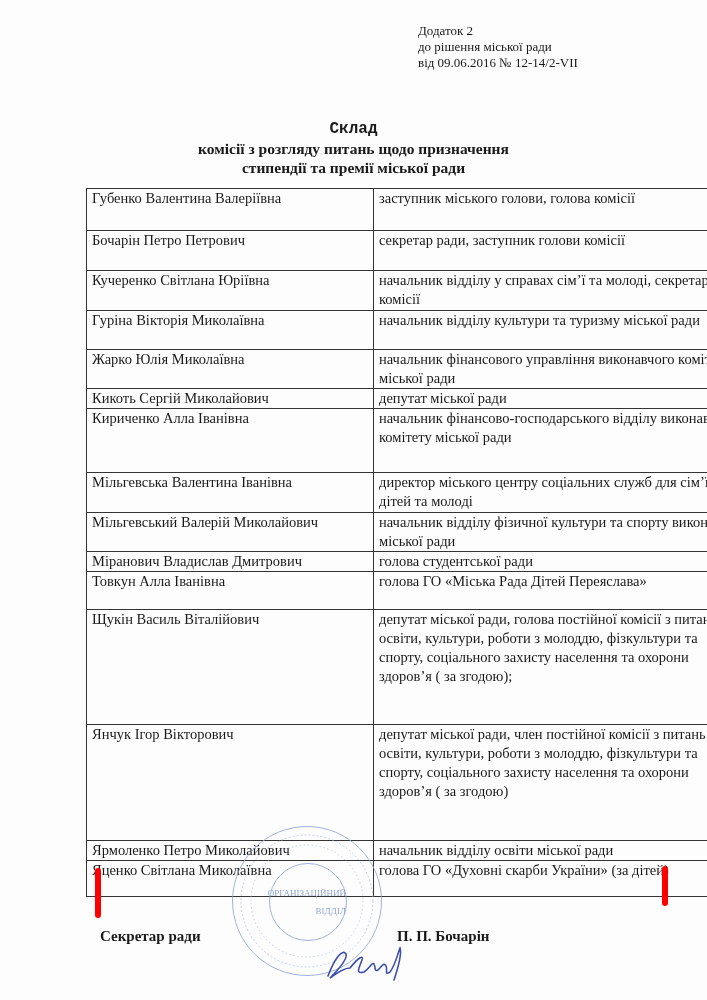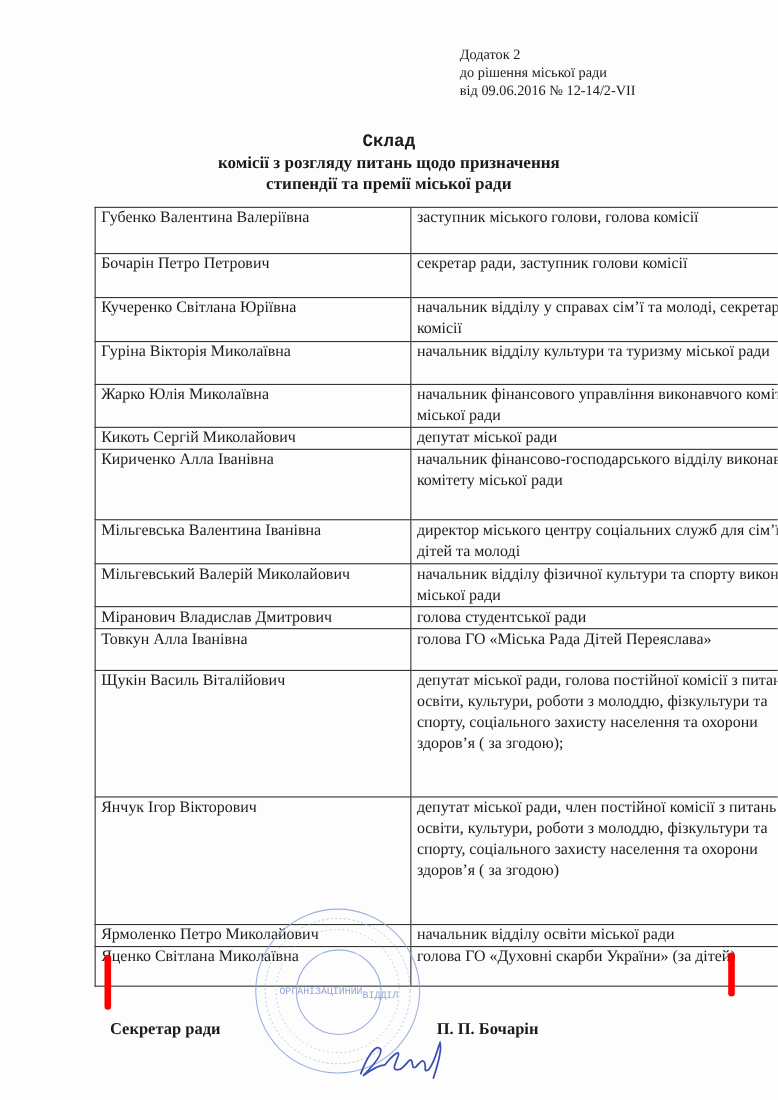--- a/index.html
+++ b/index.html
@@ -8,7 +8,7 @@
     font-family:"Liberation Serif","DejaVu Serif",serif; color:#1a1a1a;
   }
   .appendix {
-    position:absolute; left:418px; top:42px; font-size:13px; line-height:16px;
+    position:absolute; left:418px; top:23px; font-size:13px; line-height:16px;
   }
   .title-block {
     position:absolute; left:0; width:707px; top:120px; text-align:center;

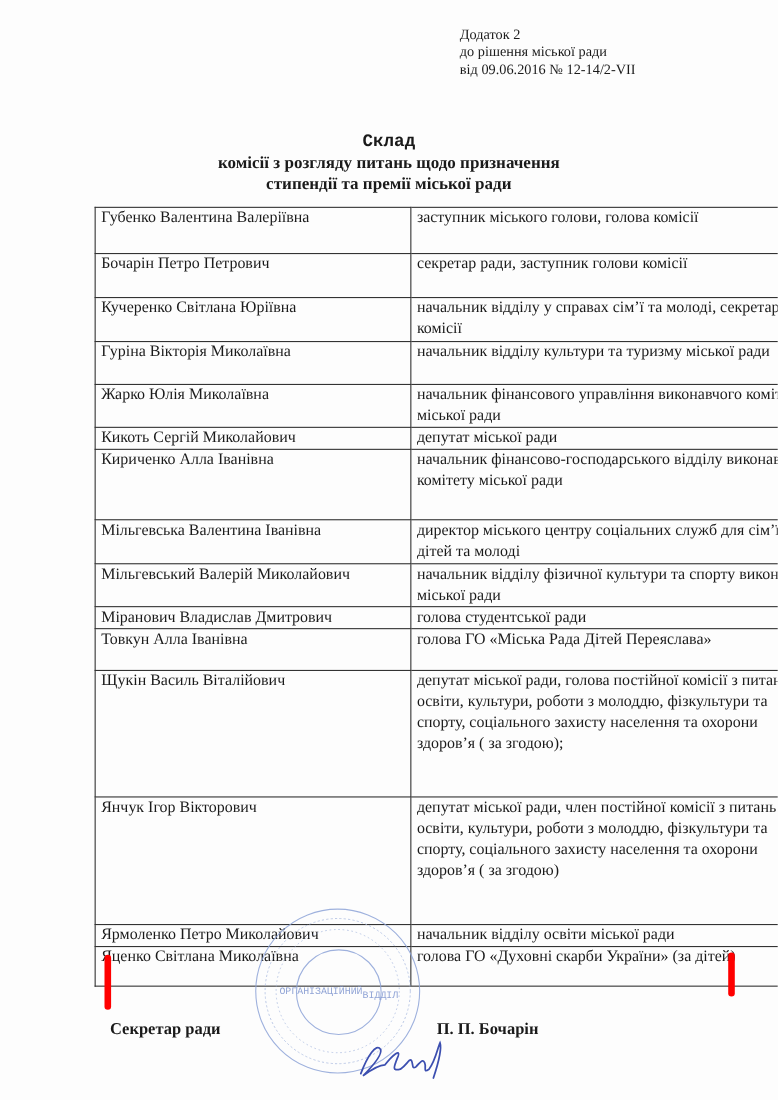--- a/index.html
+++ b/index.html
@@ -36,8 +36,8 @@
   .stamp-inner {
     position:absolute; left:36px; top:36px; width:76px; height:76px;
     border:1.5px solid #8ea4d8; border-radius:50%;
-    display:flex; flex-direction:row; align-items:center; justify-content:center;
-    font-family:Liberation Mono, monospace; color:#7e95cf;
+    display:flex; flex-direction:column; align-items:flex-end; justify-content:center;
+    font-family:Liberation Serif, serif; color:#7e95cf;
     font-size:9px; line-height:12px;
   }
   .stamp-ring-text {

